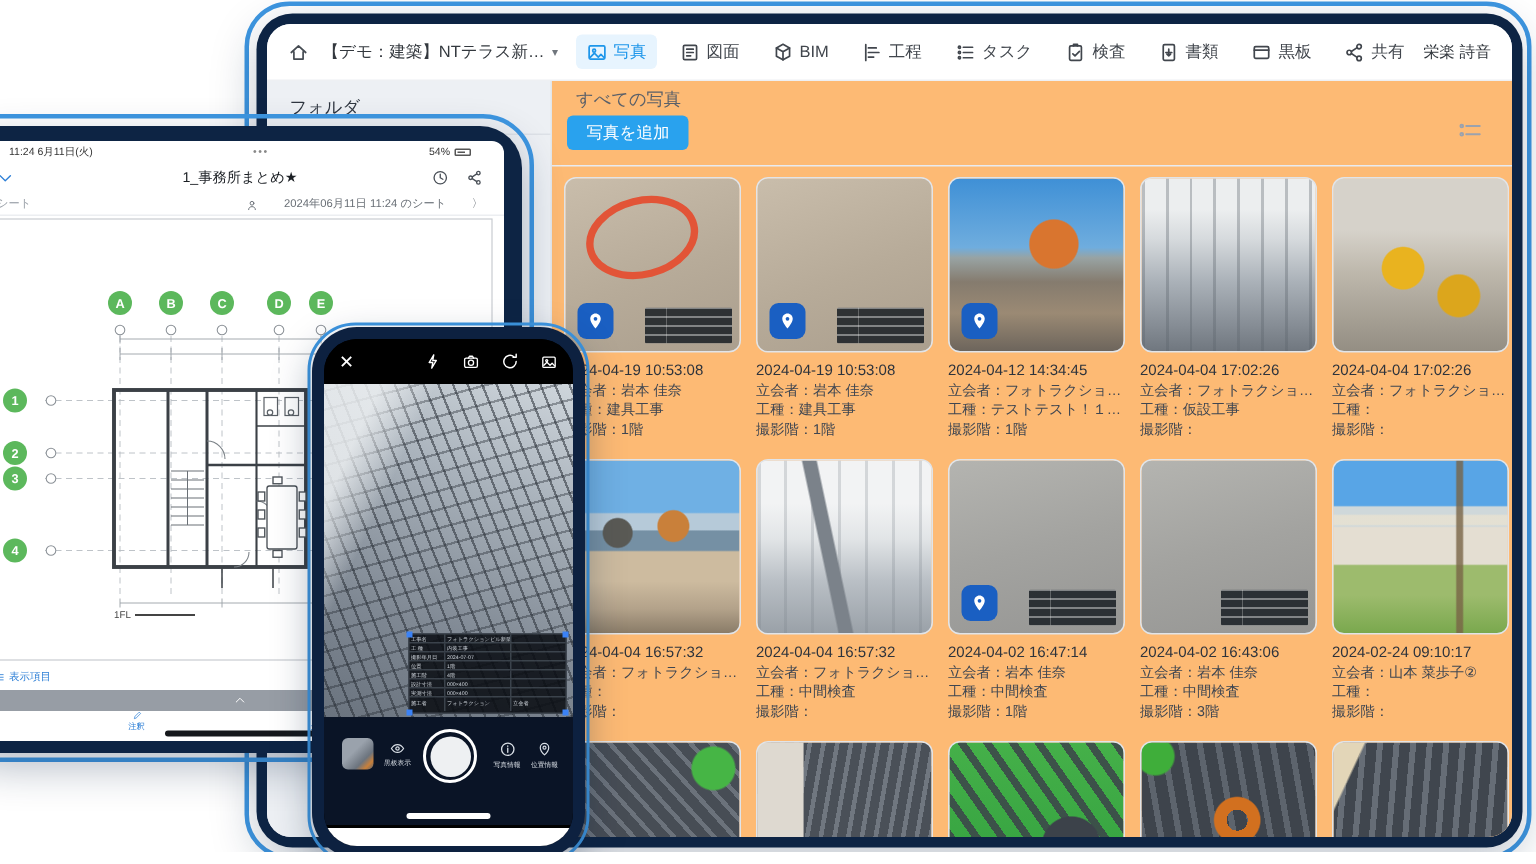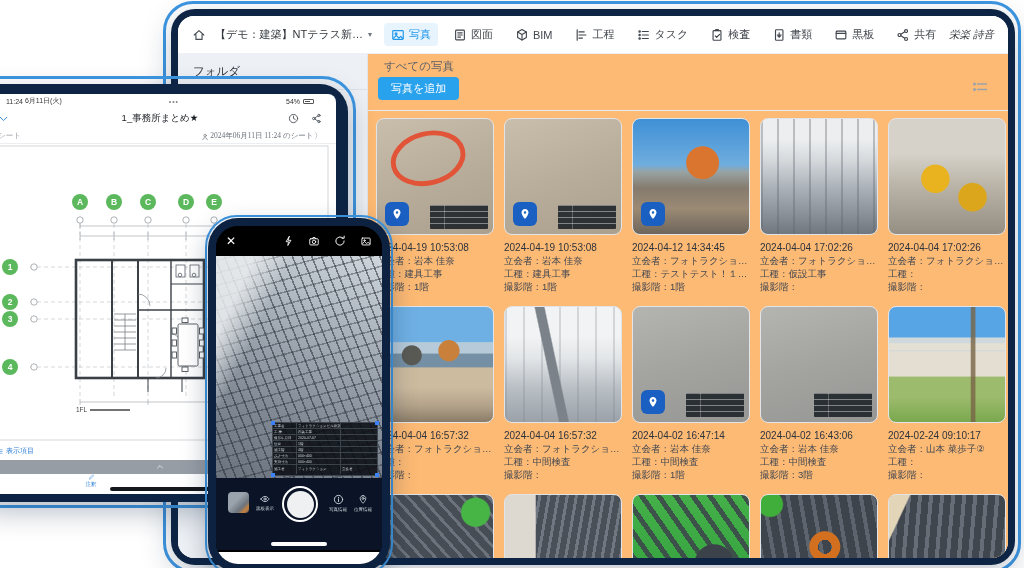--- a/index.html
+++ b/index.html
@@ -28,7 +28,7 @@
   .tab { display:flex; align-items:center; gap:4px; font-size:11px; color:#41464d;
     padding:4px 7px; border-radius:4px; cursor:pointer; white-space:nowrap; }
   .tab.active { color:#1e96ea; background:#e7f4fe; }
-  .user { margin-left:auto; font-size:10.5px; color:#33383e; white-space:nowrap;font-style:italic; }
+  .user { margin-left:auto; font-size:10.5px; color:#33383e; white-space:nowrap; }
 
   
   .sidebar { position:absolute; left:0; top:38px; bottom:0; width:190px; background:#edf0f4;

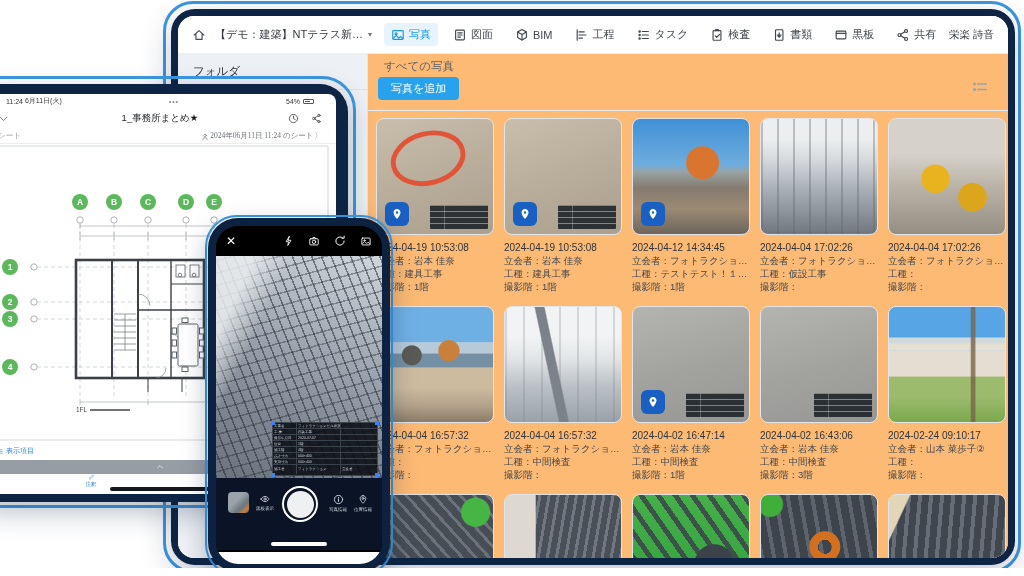--- a/index.html
+++ b/index.html
@@ -129,7 +129,7 @@
   .t-sheetbar { position:absolute; left:0; top:34px; right:0; height:16px; display:flex;
     align-items:center; padding:0 14px; font-size:7.5px; color:#9aa0a8;
     border-bottom:1px solid #eceef1; }
-  .t-sheetinfo { margin-left:auto; display:flex; align-items:flex-end; gap:1px; color:#6a7077;font-family:Liberation Serif, serif; }
+  .t-sheetinfo { margin-left:auto; display:flex; align-items:flex-end; gap:17px; color:#6a7077; }
   .t-plan { position:absolute; left:2px; top:50px; width:348px; height:300px; }
   .t-showitems { position:absolute; left:12px; top:352px; font-size:7px; color:#2d7fd6;
     display:flex; gap:3px; align-items:center; }

